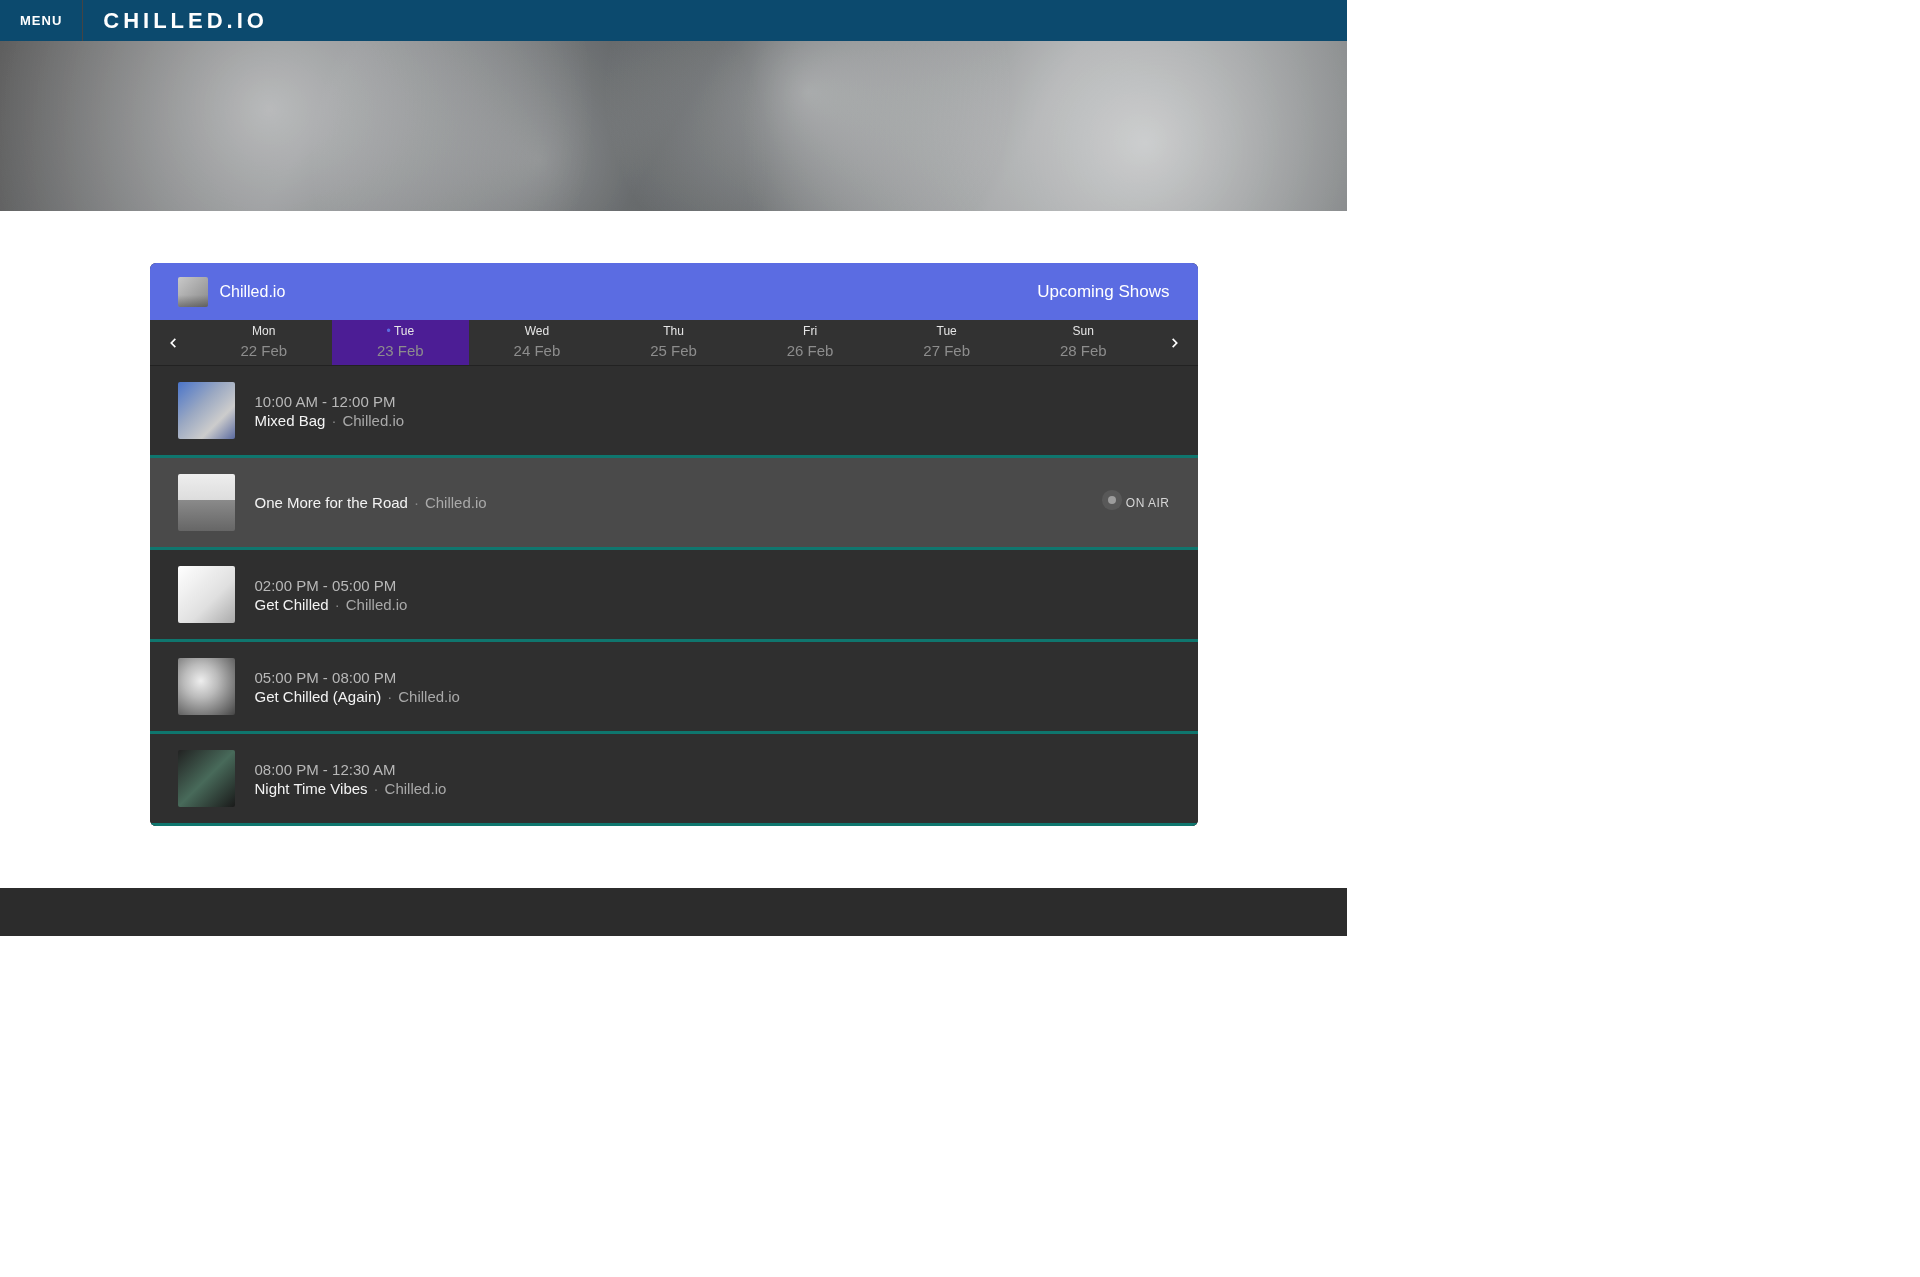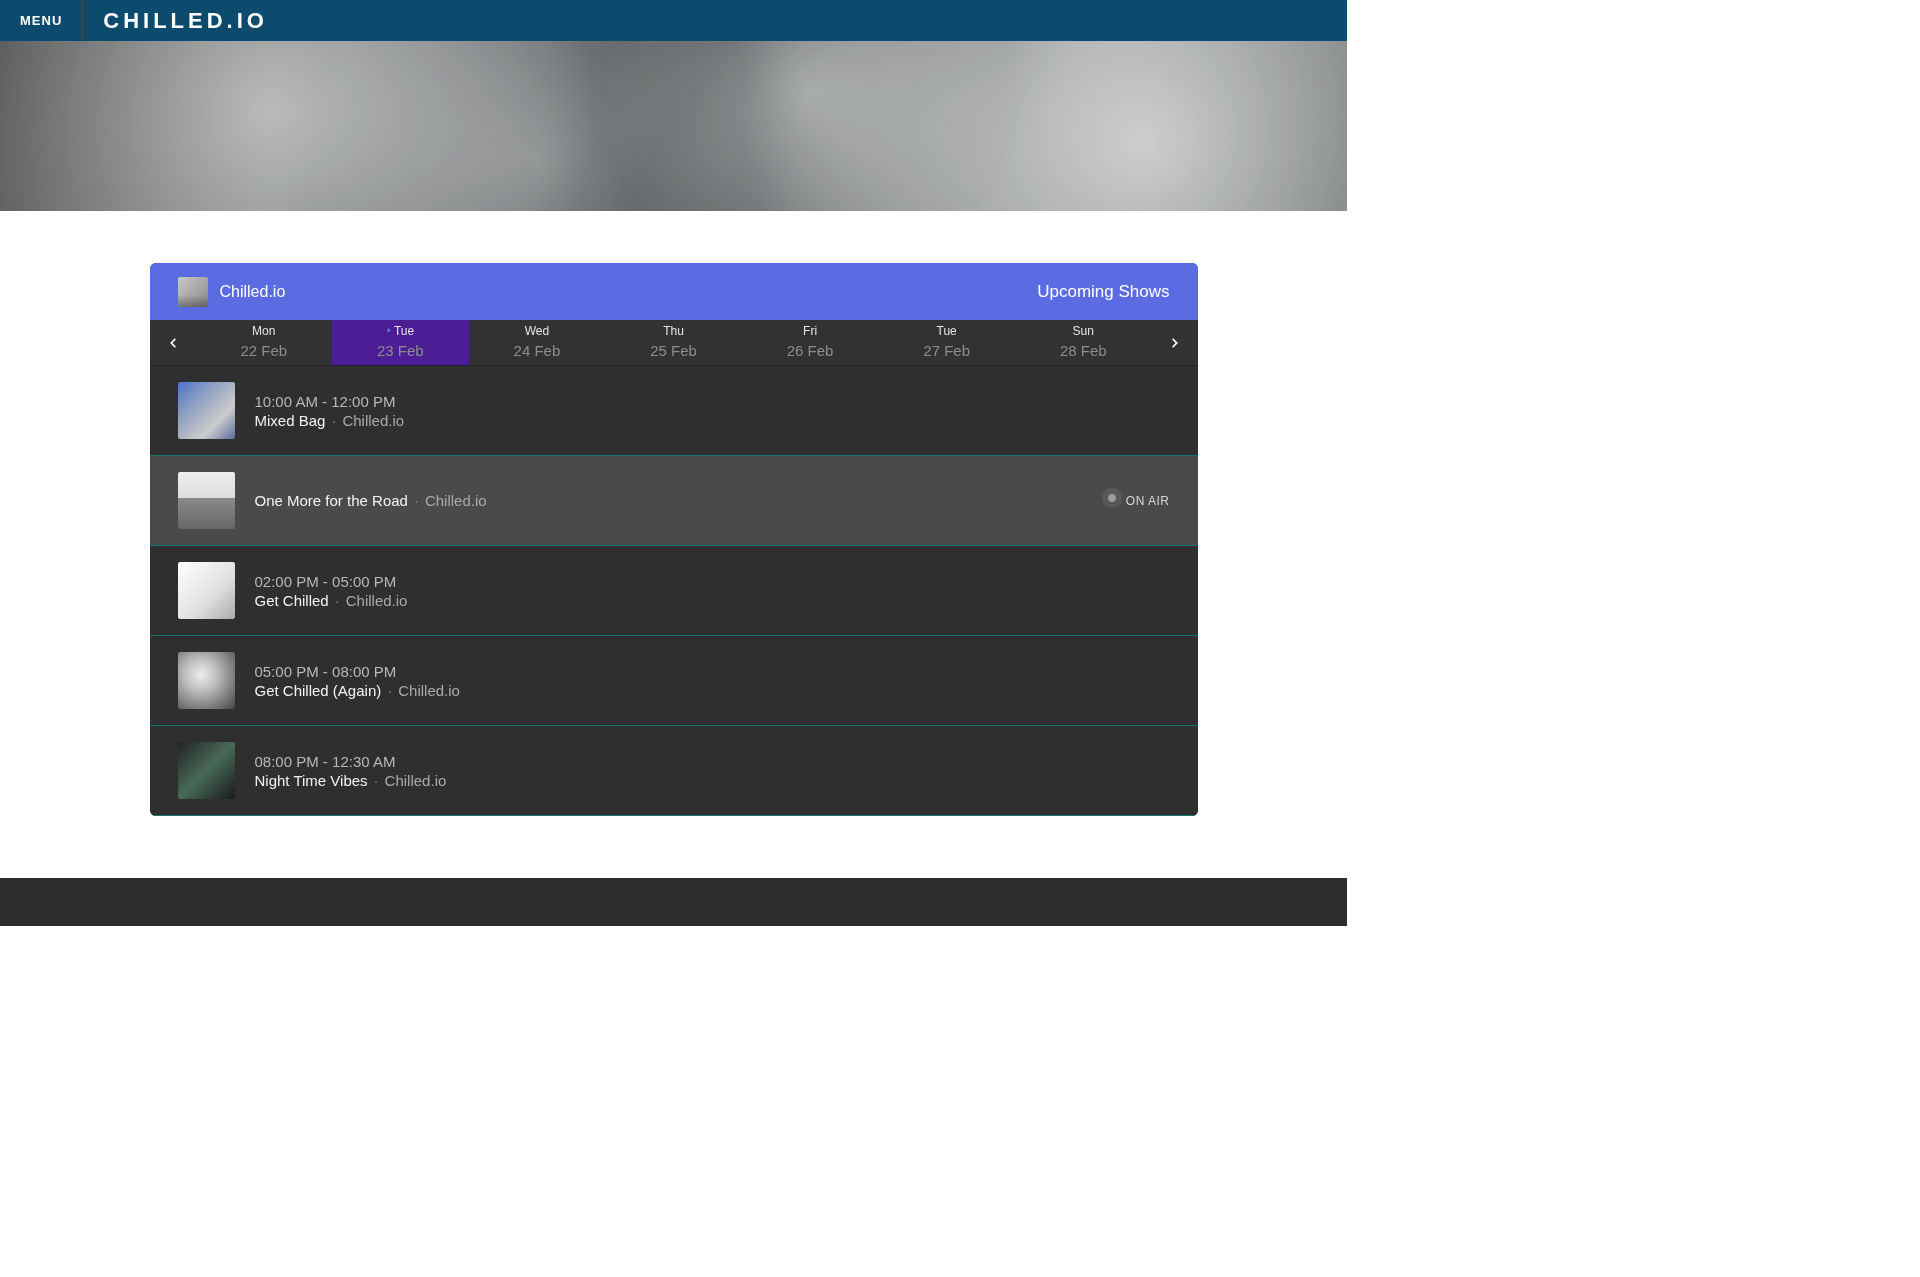--- a/index.html
+++ b/index.html
@@ -144,7 +144,7 @@
   display: flex;
   align-items: center;
   padding: 16px 28px;
-  border-bottom: 1px solid #0f766e;
+  border-bottom: 3px solid #0f766e;
   cursor: pointer;
 }
 .show-row.onair {

